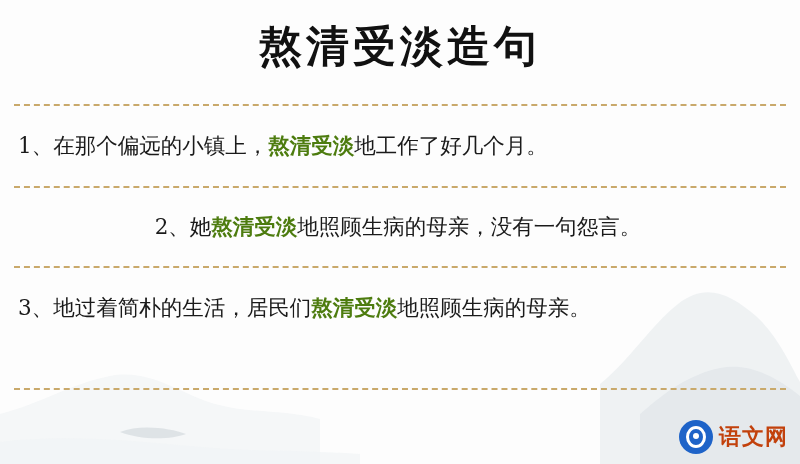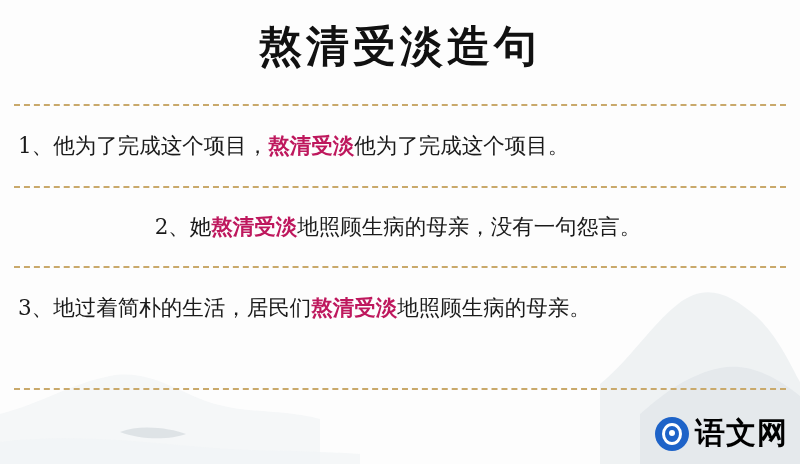--- a/index.html
+++ b/index.html
@@ -138,7 +138,7 @@
   <div class="divider d4"></div>
 
   <div class="sentence s1">
-    <span>1、</span><span>他为了完成这个项目，</span><span class="kw">熬清受淡</span><span>他为了完成这个项目。</span>
+    <span>1、</span><span>在那个偏远的小镇上，</span><span class="kw">熬清受淡</span><span>他为了完成这个项目。</span>
   </div>
 
   <div class="sentence s2">

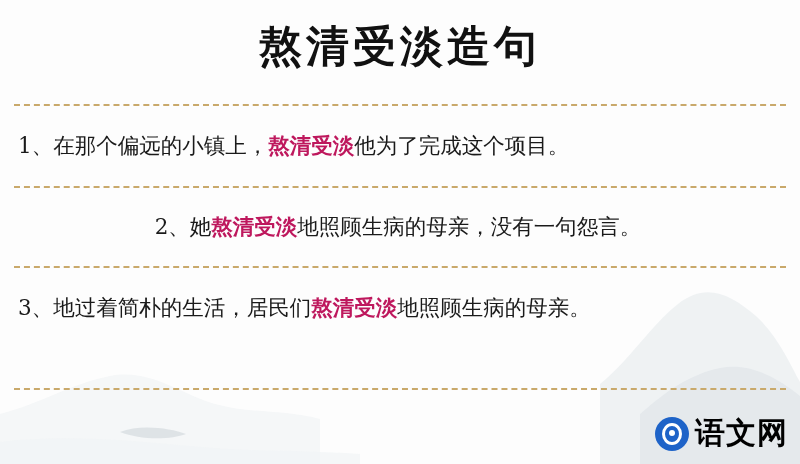--- a/index.html
+++ b/index.html
@@ -68,7 +68,7 @@
   .s3 { top: 288px; }
 
   .kw {
-    color: #be185d;
+    color: #4d7c0f;
     font-weight: bold;
   }
 

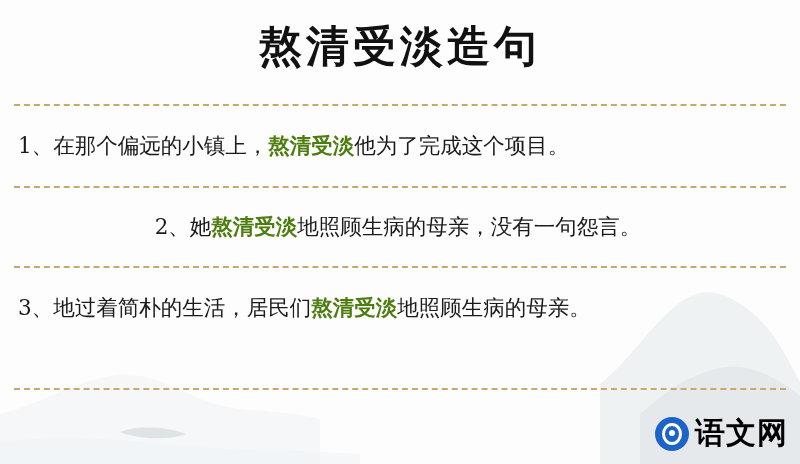--- a/index.html
+++ b/index.html
@@ -138,7 +138,7 @@
   <div class="divider d4"></div>
 
   <div class="sentence s1">
-    <span>1、</span><span>在那个偏远的小镇上，</span><span class="kw">熬清受淡</span><span>他为了完成这个项目。</span>
+    <span>1、</span><span>在那个偏远的小镇上，</span><span class="kw">熬清受淡</span><span>地工作了好几个月。</span>
   </div>
 
   <div class="sentence s2">

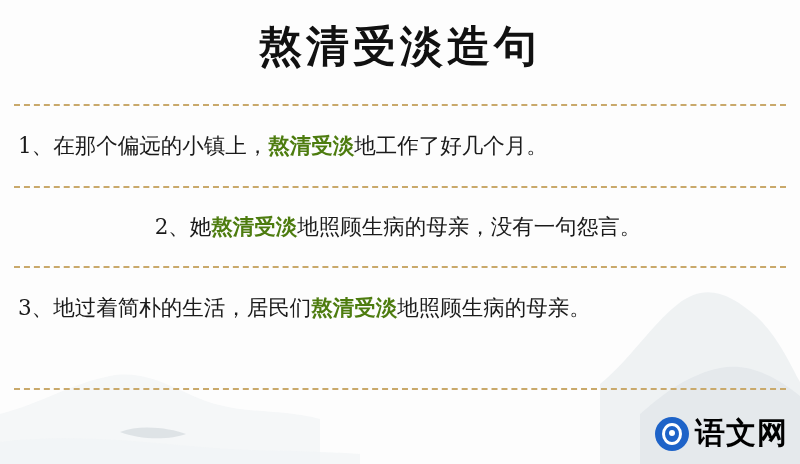--- a/index.html
+++ b/index.html
@@ -110,9 +110,9 @@
     border-radius: 50%;
   }
   .logo-text {
-    font-size: 30px;
+    font-size: 22px;
     font-weight: bold;
-    color: #000000;
+    color: #c2410c;
     font-family: "DejaVu Serif", "Liberation Serif", serif;
     letter-spacing: 1px;
   }

